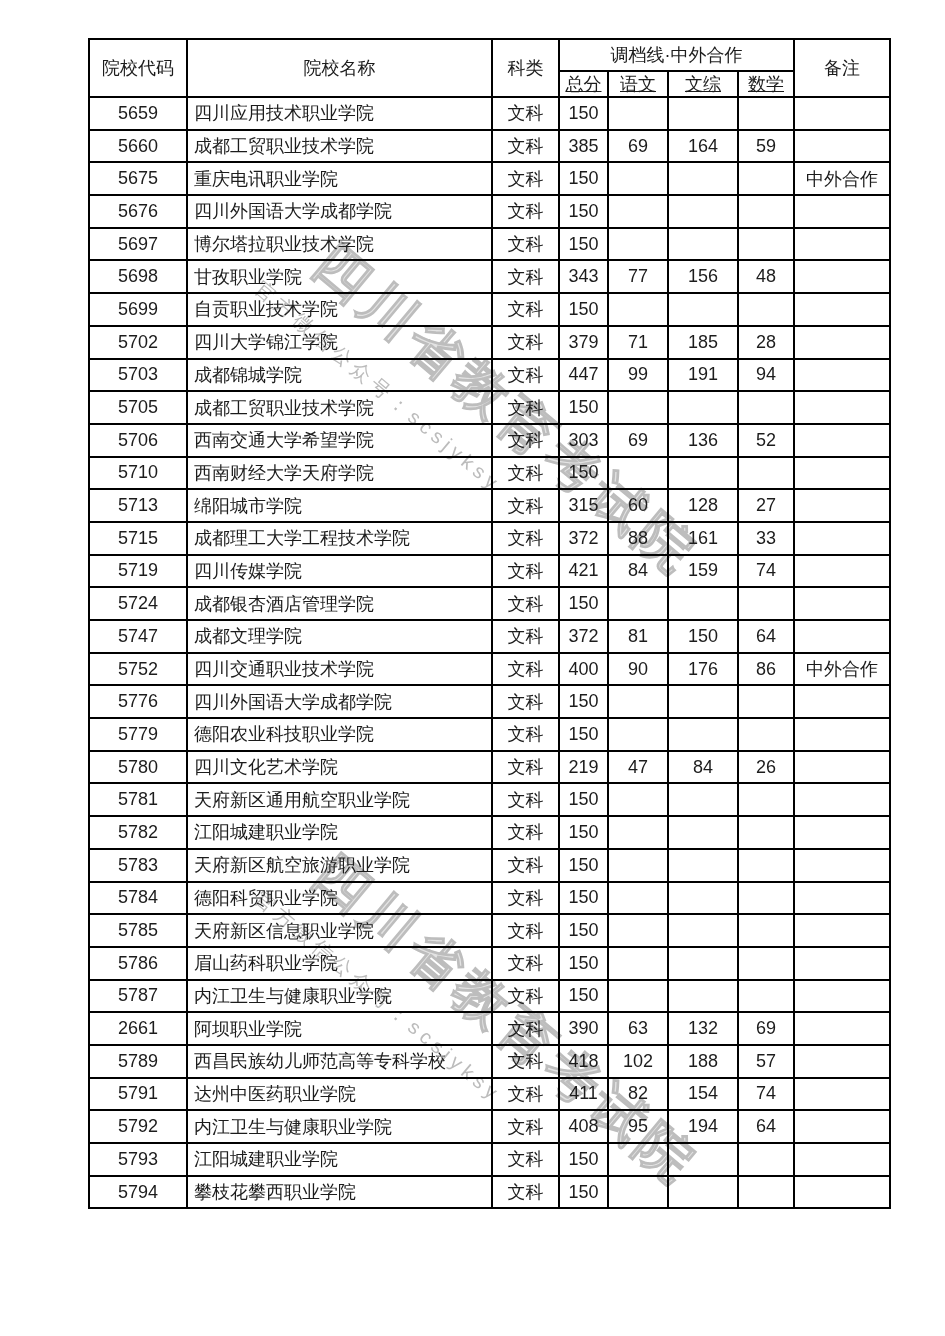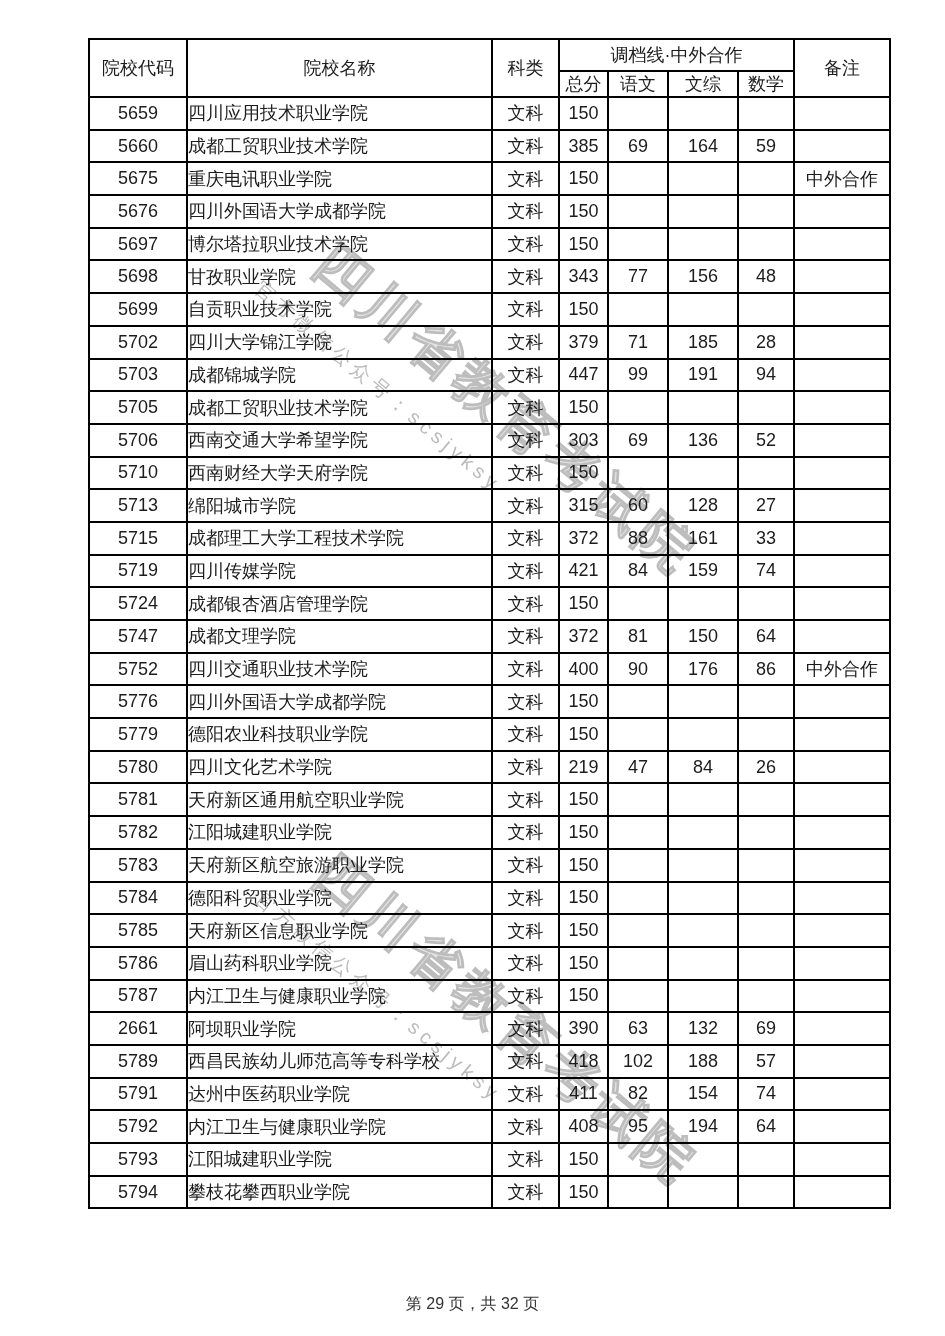--- a/index.html
+++ b/index.html
@@ -62,7 +62,7 @@
     background: transparent;
   }
   .score-table thead tr.h1 th { height: 32px; }
-  .score-table thead tr.h2 th { height: 23px; }
+  .score-table thead tr.h2 th { height: 23px; text-decoration: underline; }
   .score-table tbody td { height: 32.7px; }
   .score-table td.name-cell {
     text-align: left;

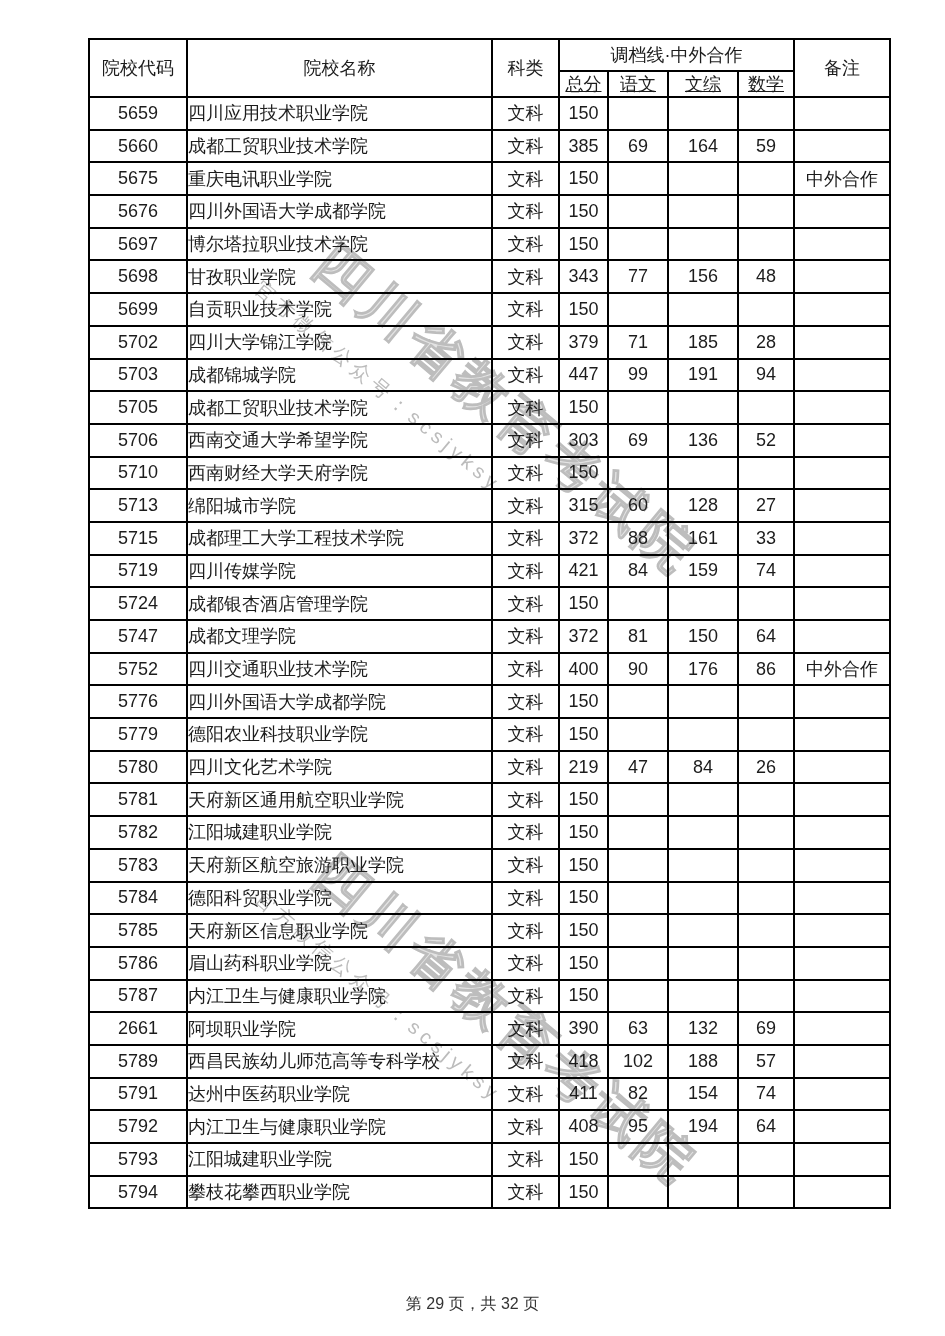--- a/index.html
+++ b/index.html
@@ -66,7 +66,7 @@
   .score-table tbody td { height: 32.7px; }
   .score-table td.name-cell {
     text-align: left;
-    padding-left: 0;
+    padding-left: 6px;
   }
 
   

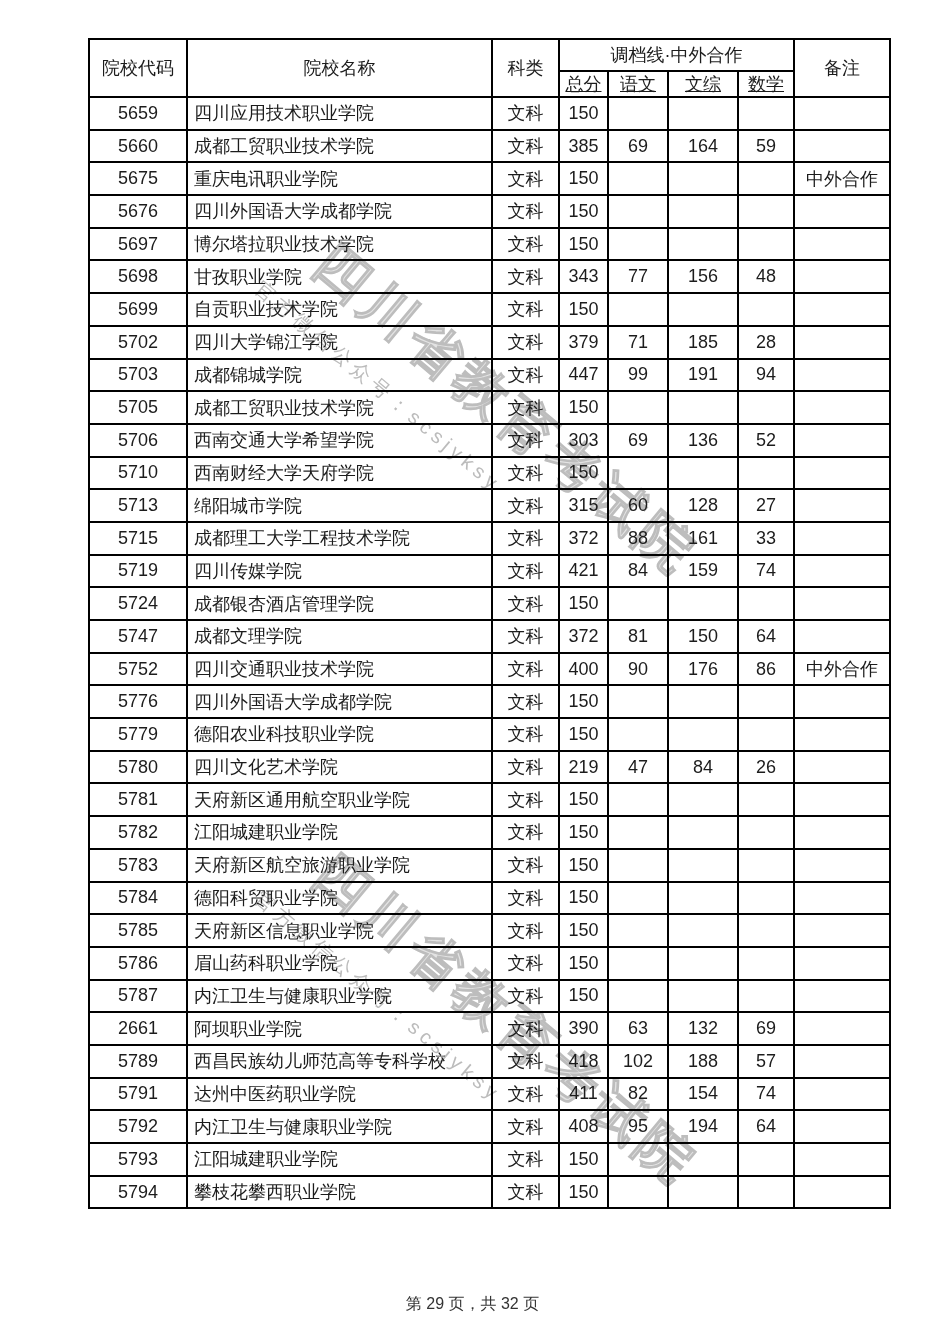--- a/index.html
+++ b/index.html
@@ -465,7 +465,6 @@
       </tbody>
   </table>
 
-  <div class="footer">第 29 页，共 32 页</div>
 
 </div>
 

